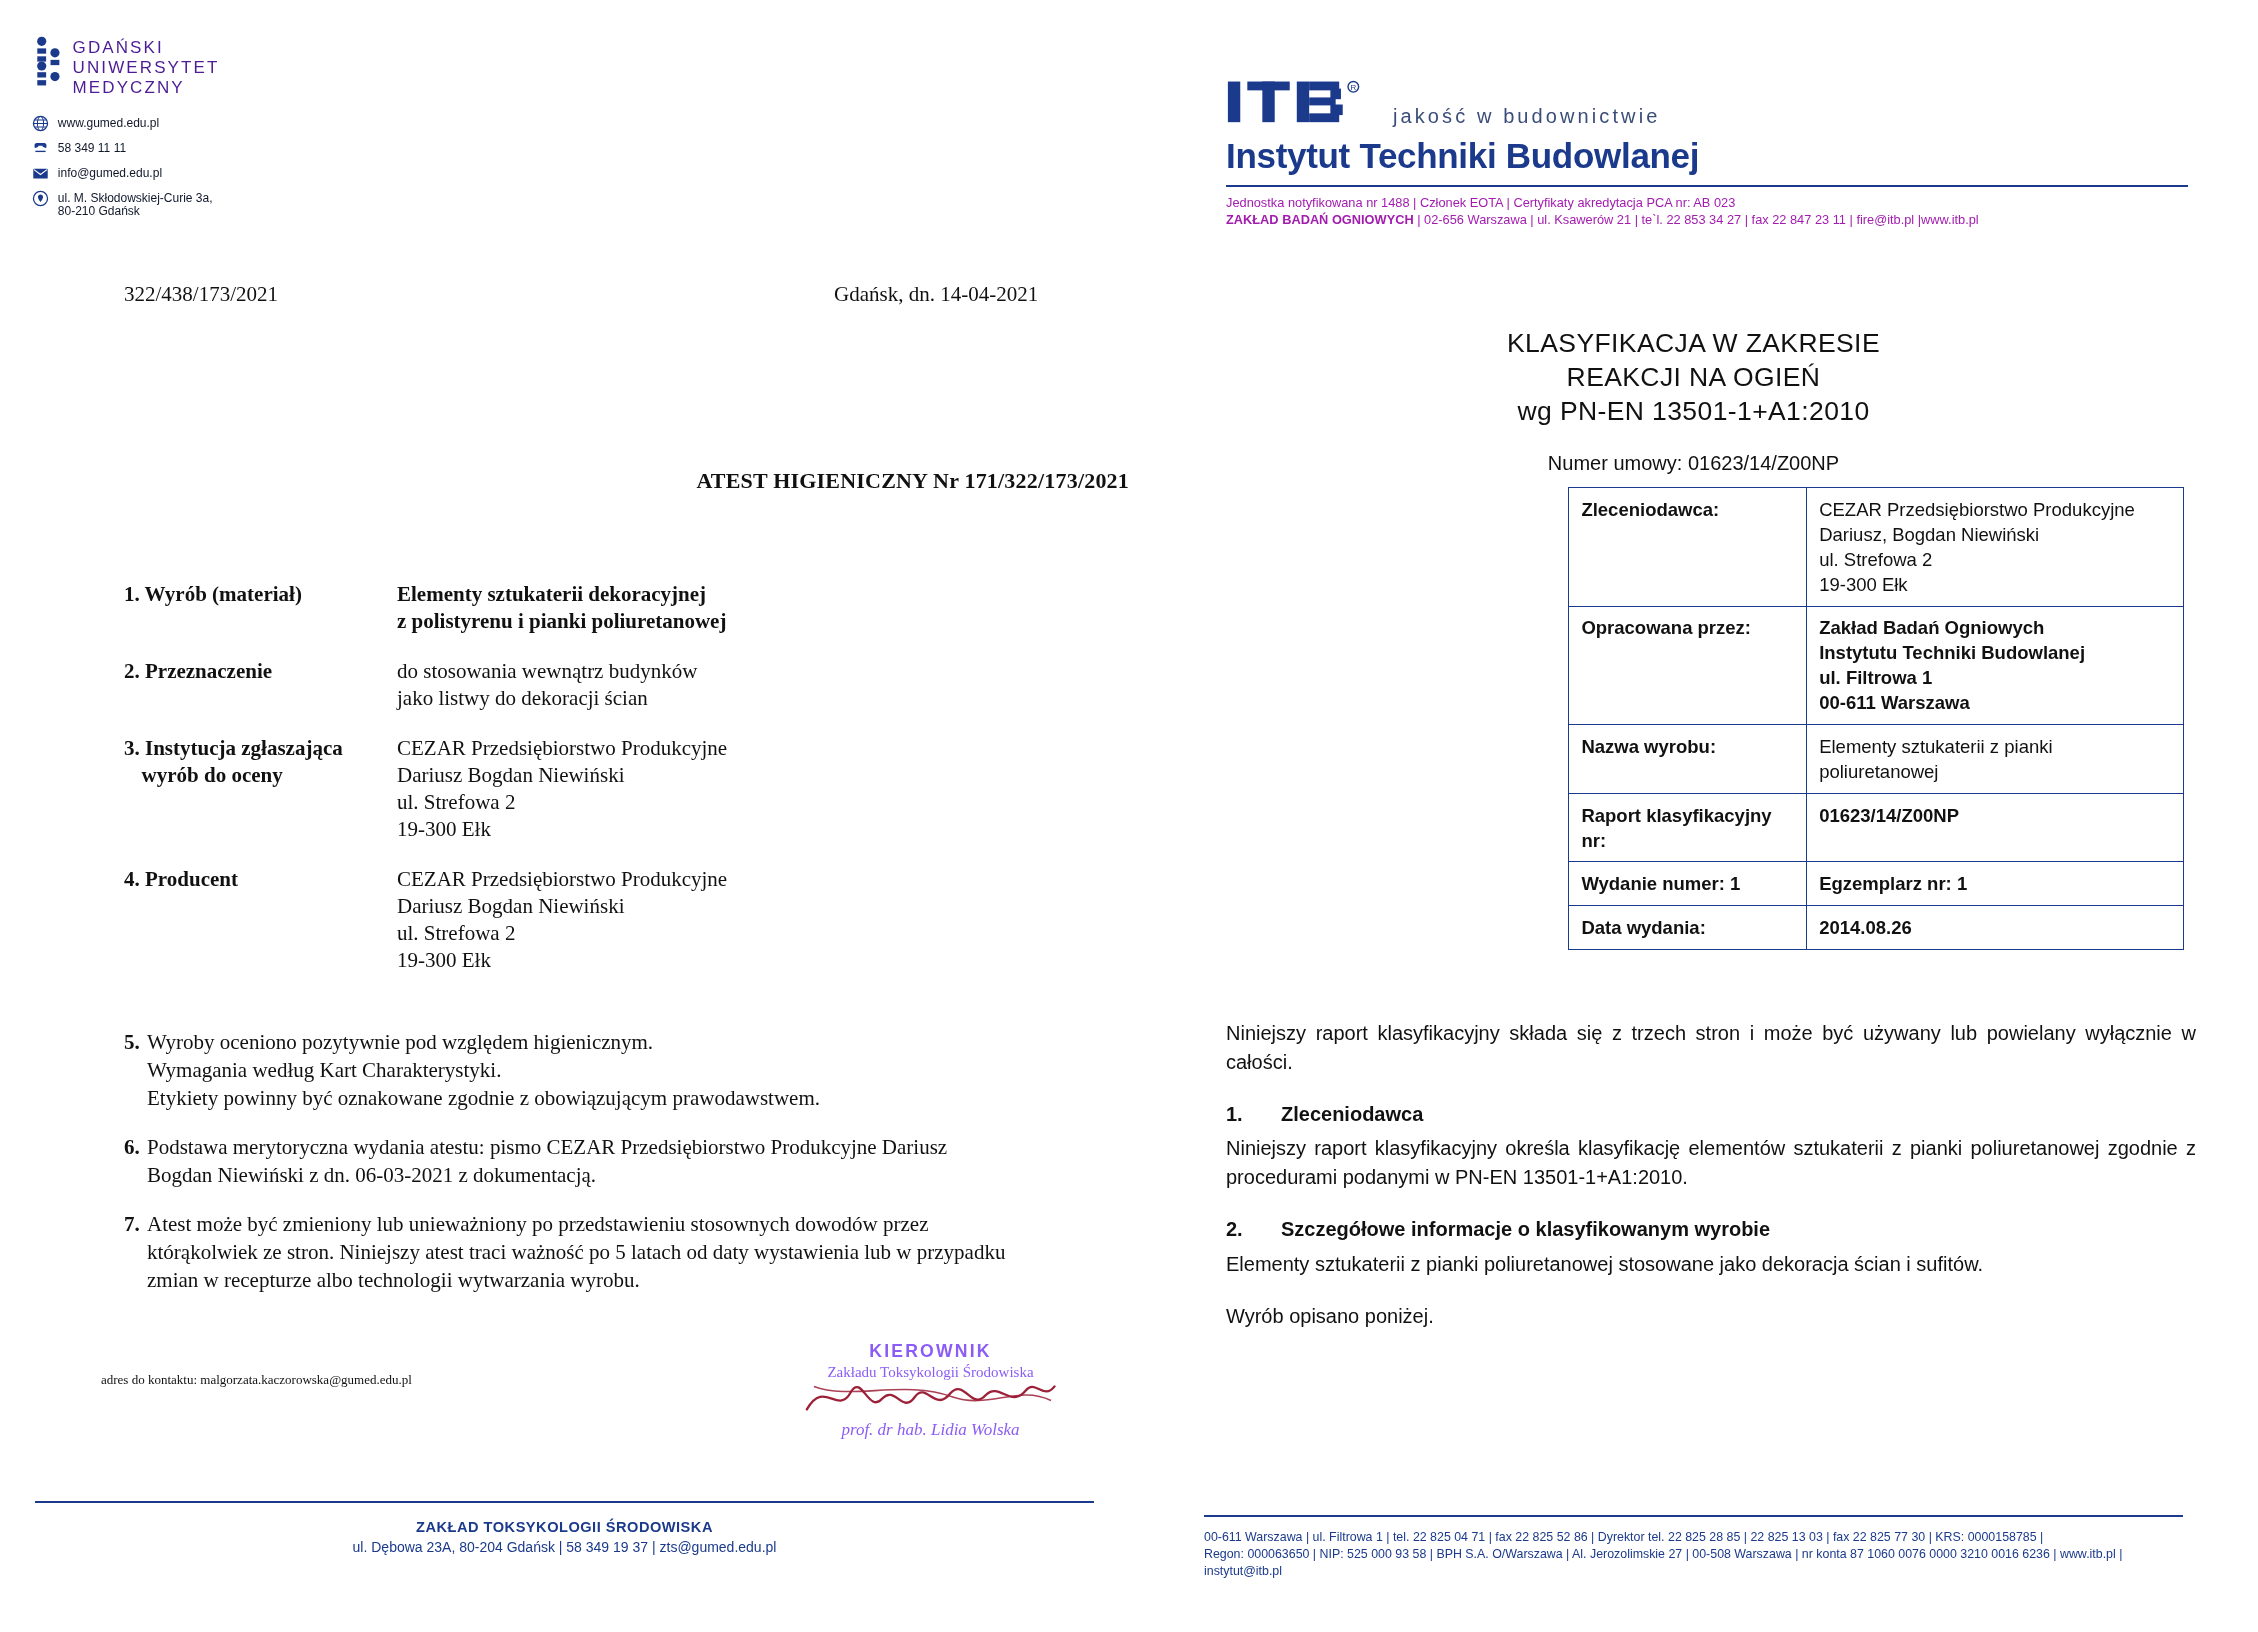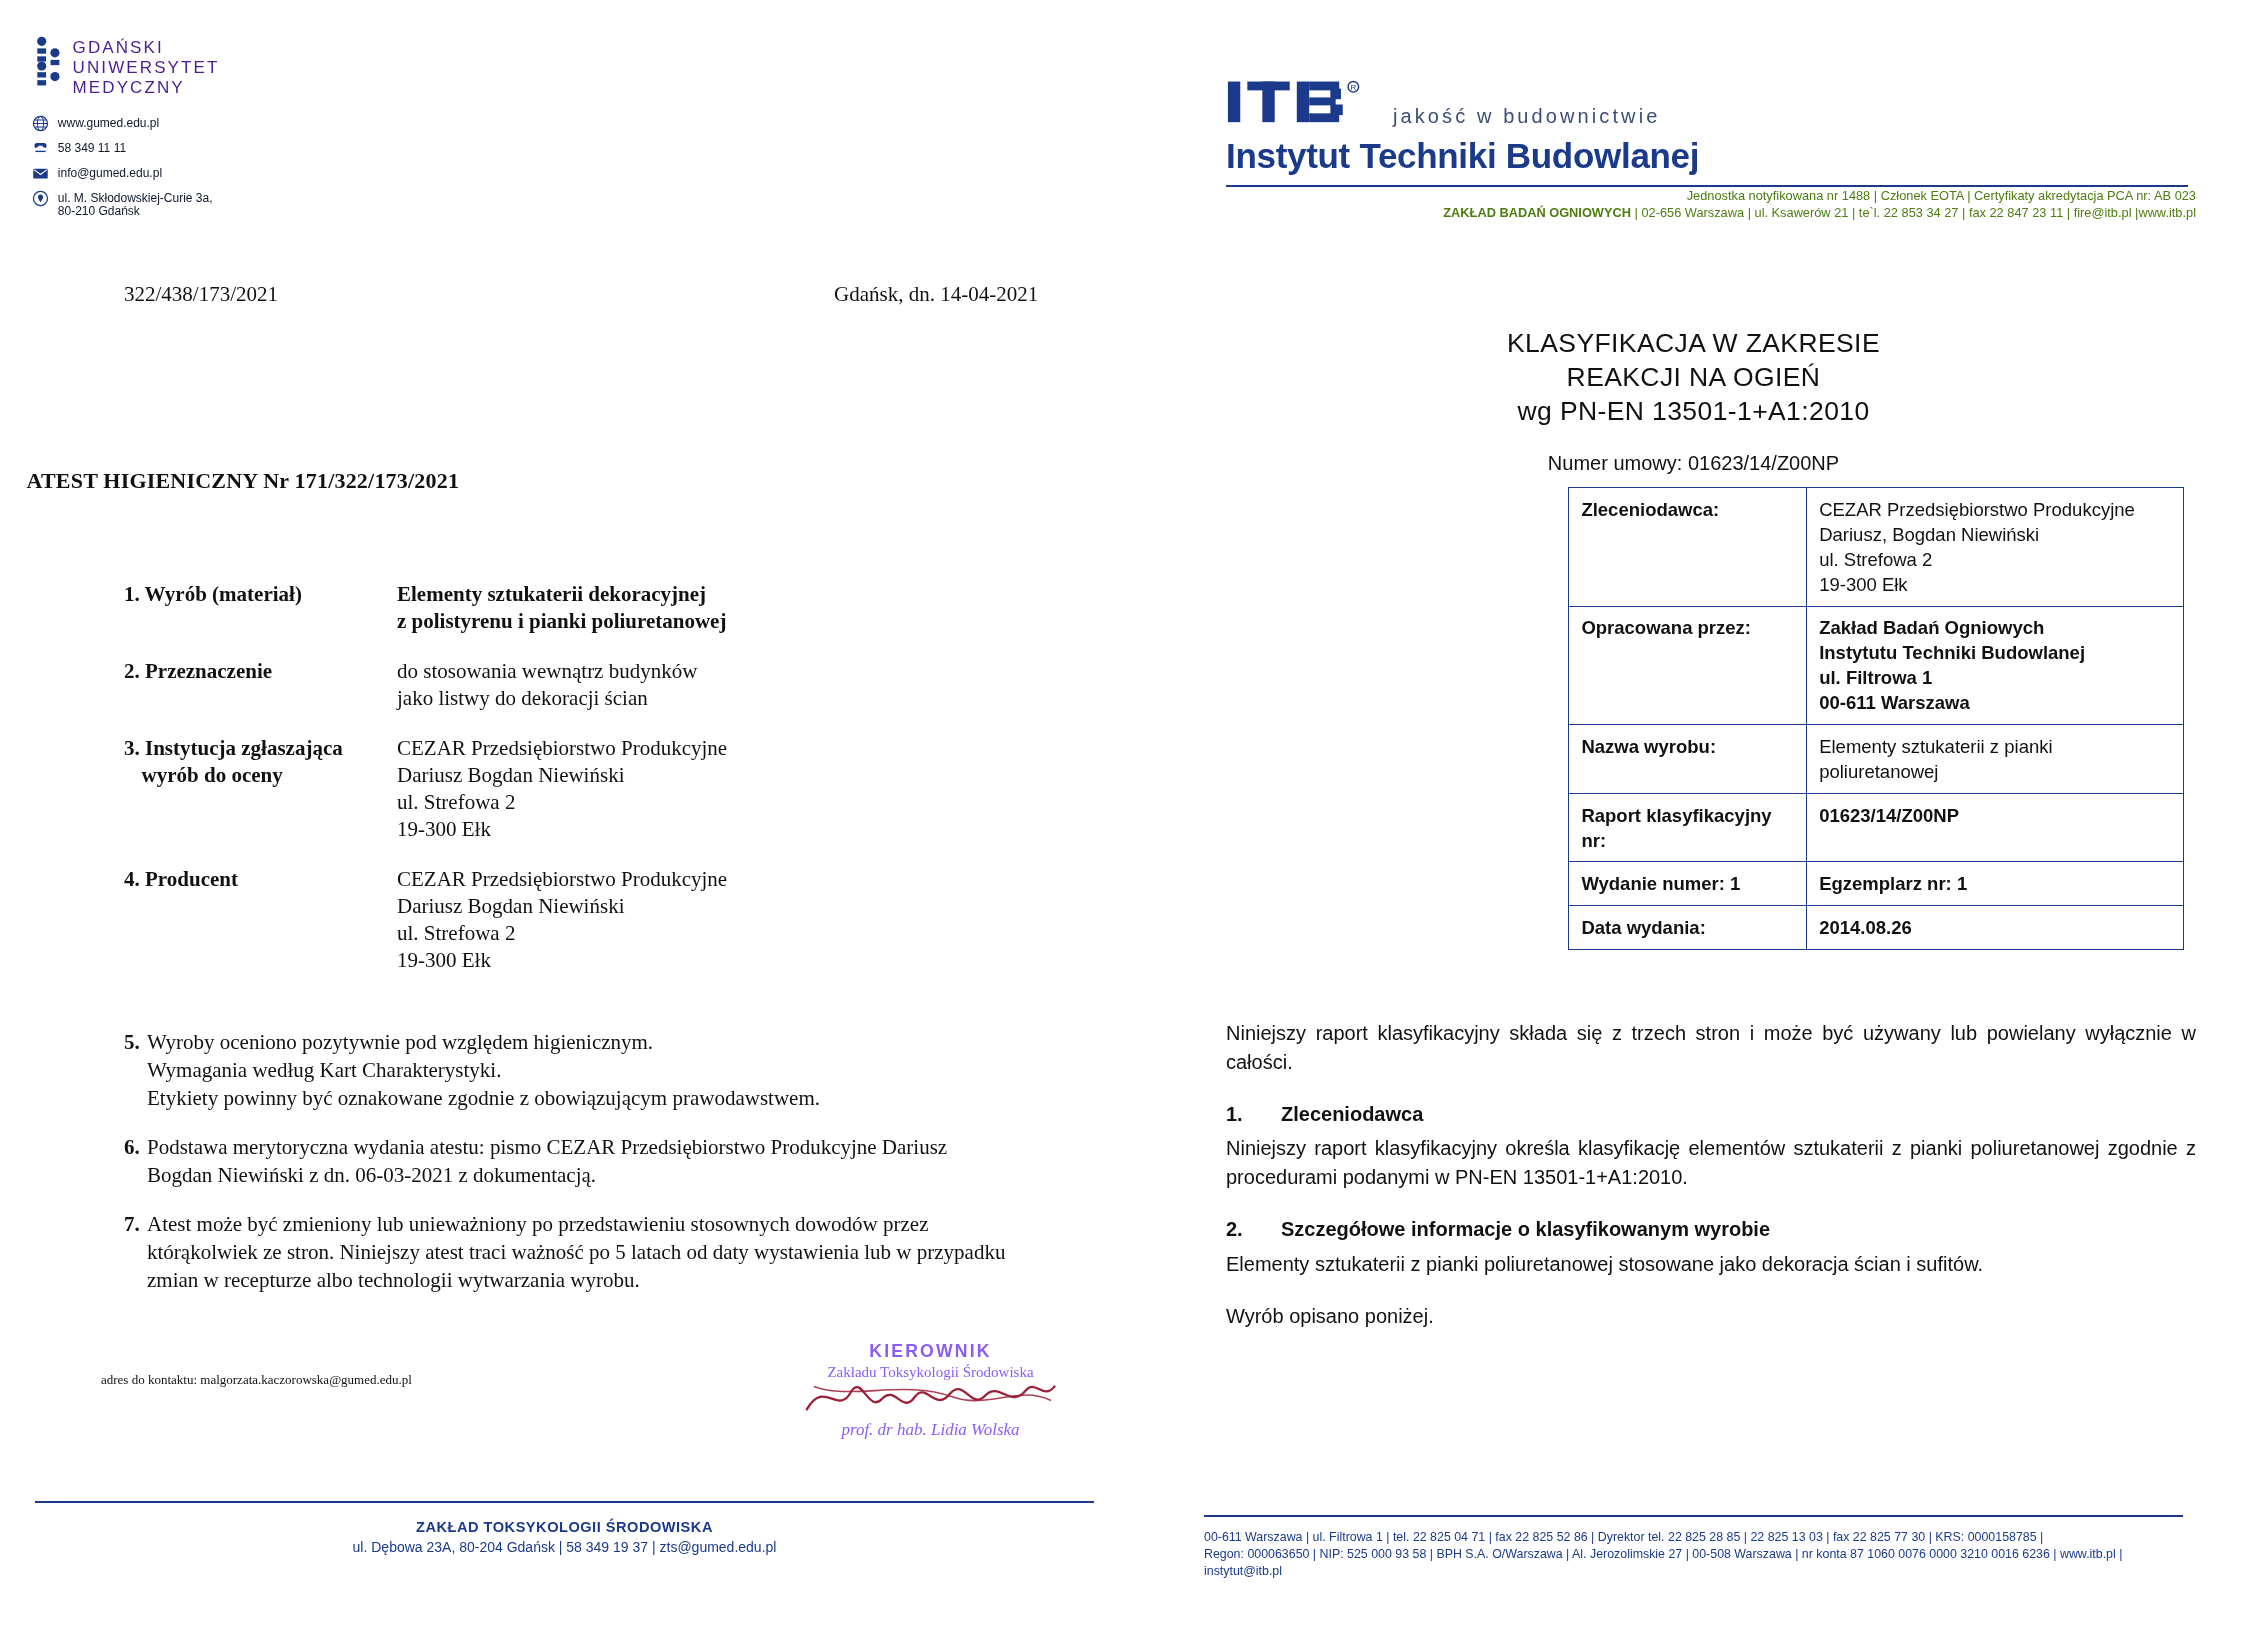--- a/index.html
+++ b/index.html
@@ -256,9 +256,9 @@
   .itb-sub {
     font-family: "Liberation Sans", sans-serif;
     font-size: 12.8px;
-    color: #4d7c0f;
+    color: #a21caf;
+    margin-top: 7px;
     line-height: 17px;
-    text-align: right;
   }
   .itb-sub b { font-weight: bold; }
 

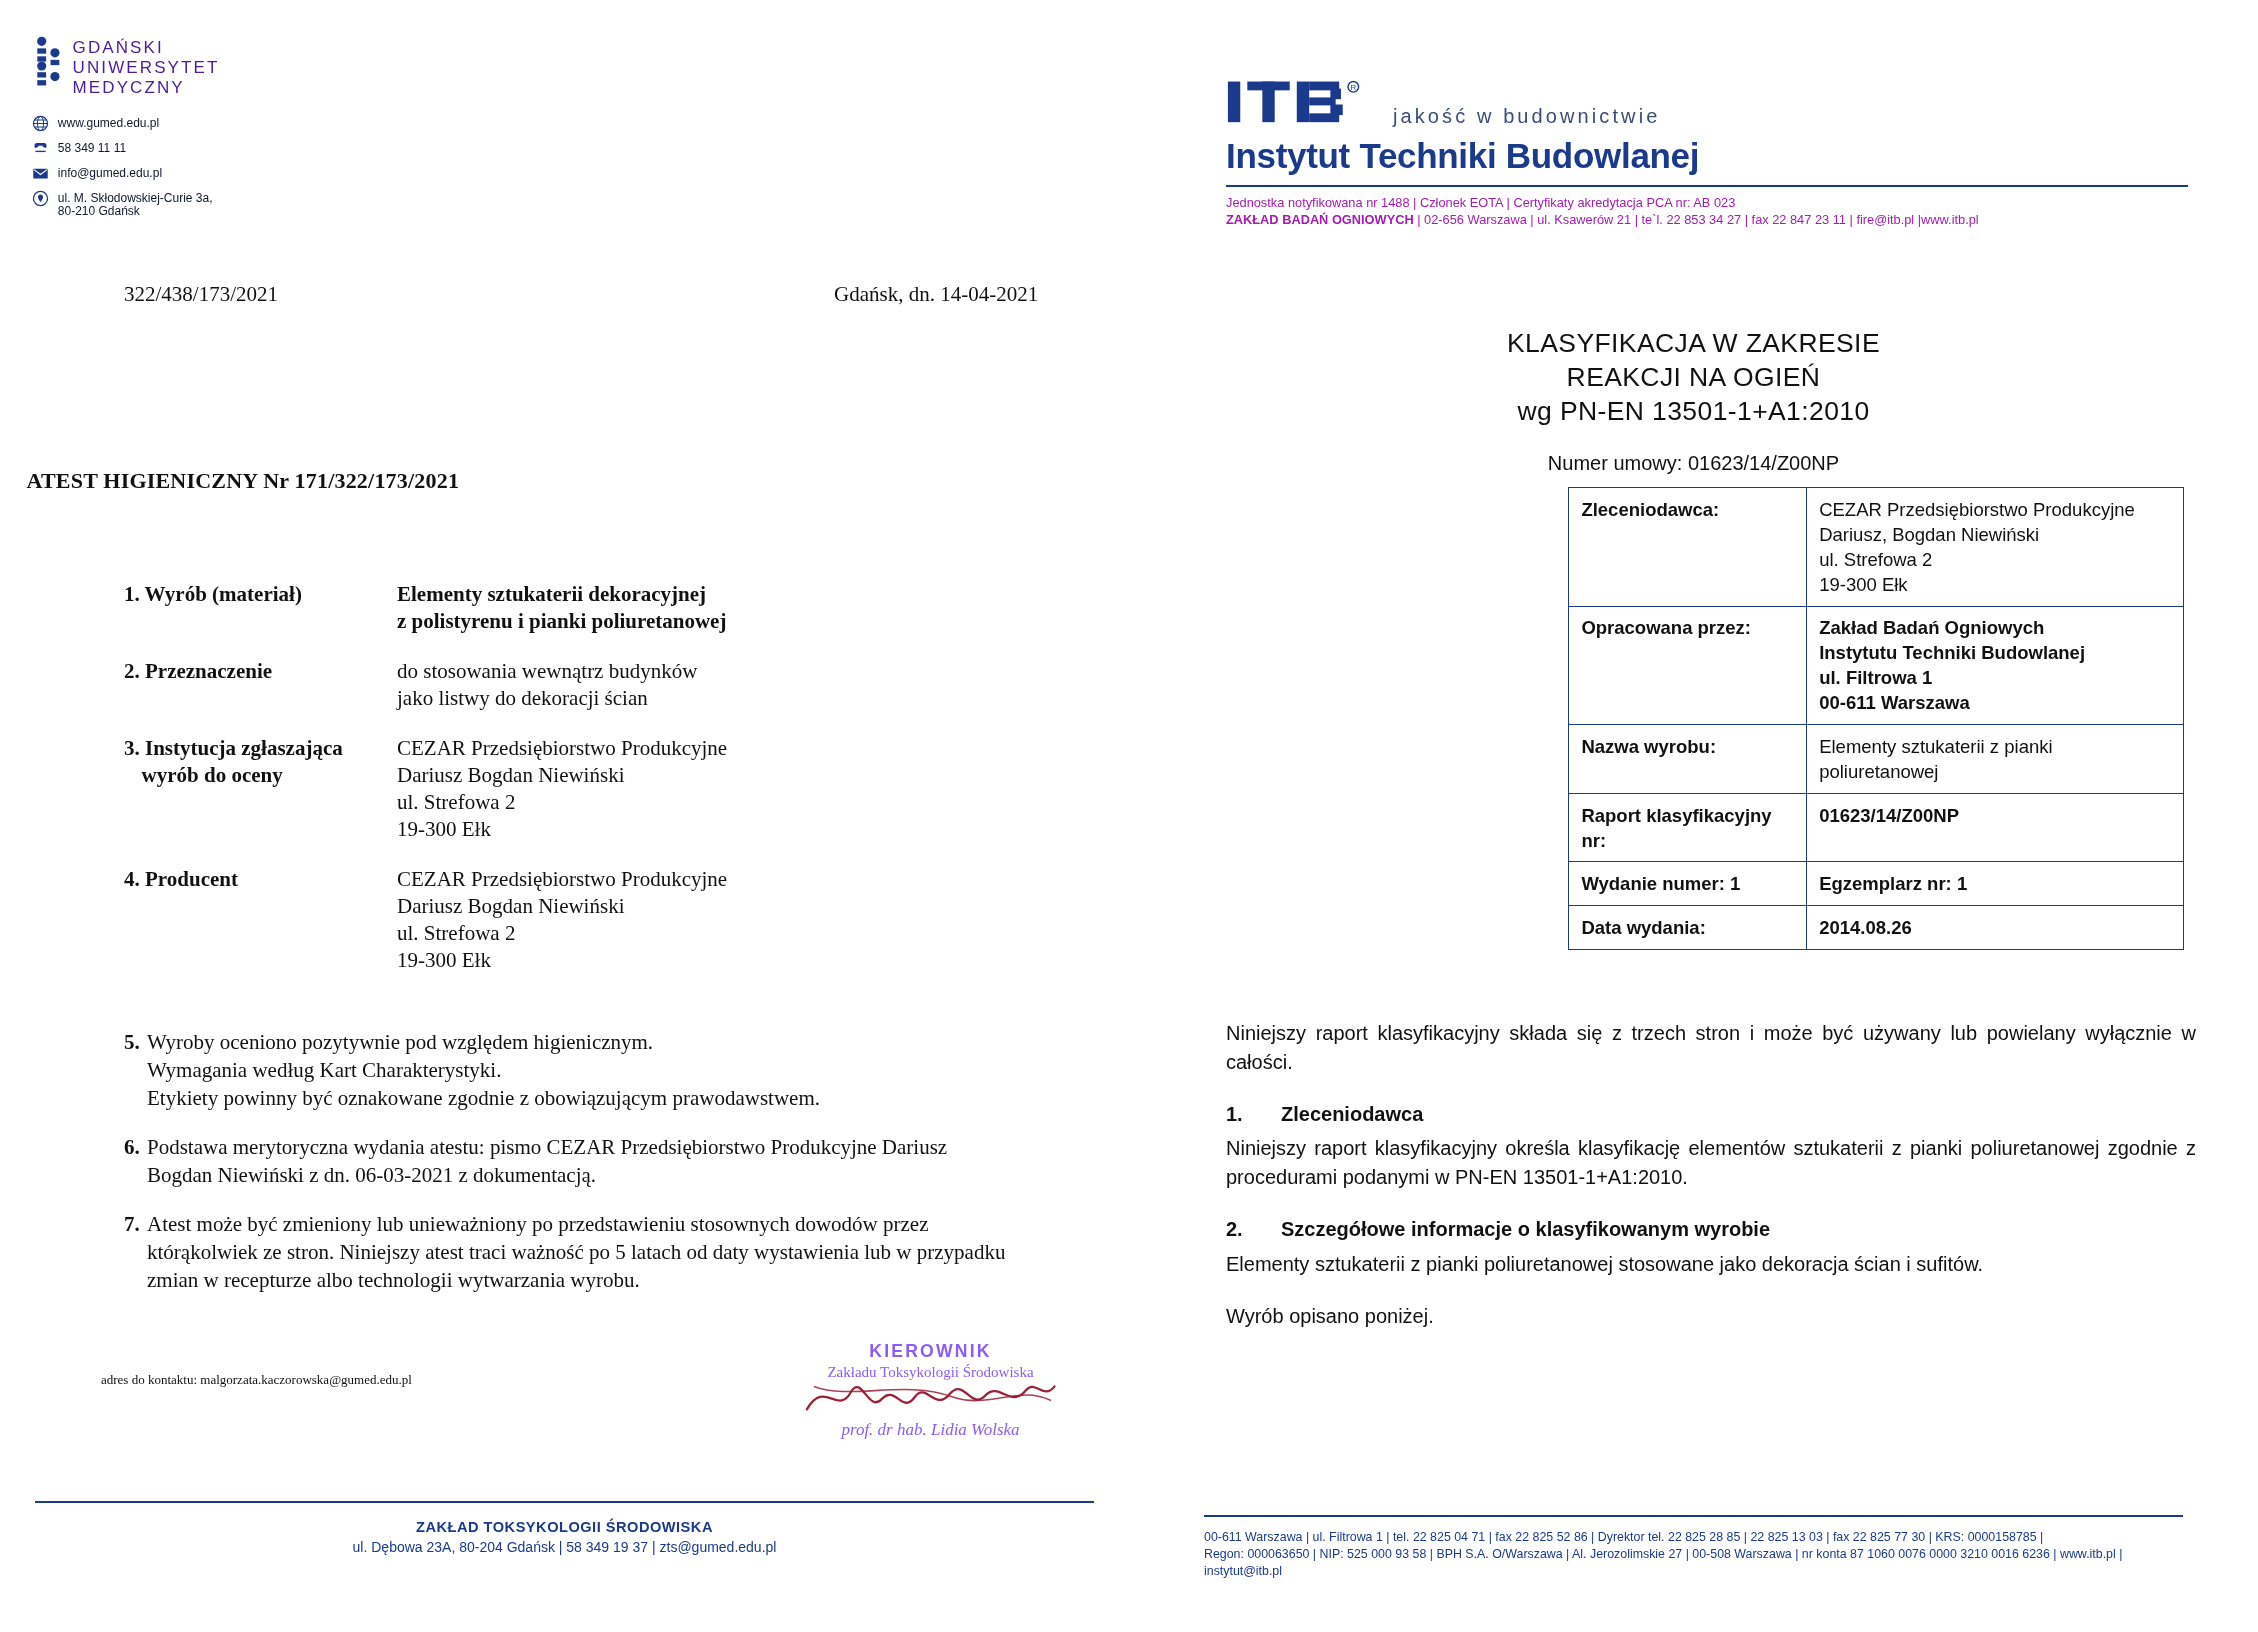--- a/index.html
+++ b/index.html
@@ -106,7 +106,7 @@
     left: 0;
     top: 468px;
     width: 1129px;
-    text-align: left;
+    text-align: right;
     font-size: 22px;
     font-weight: bold;
     letter-spacing: 0.2px;

